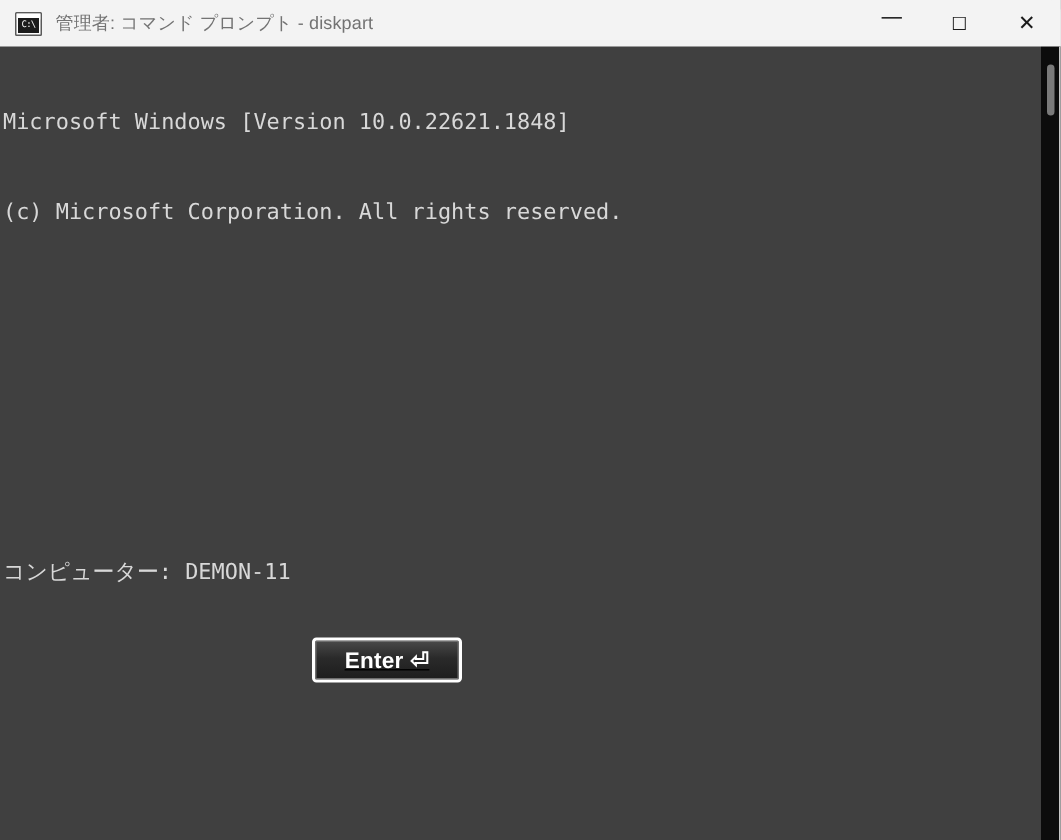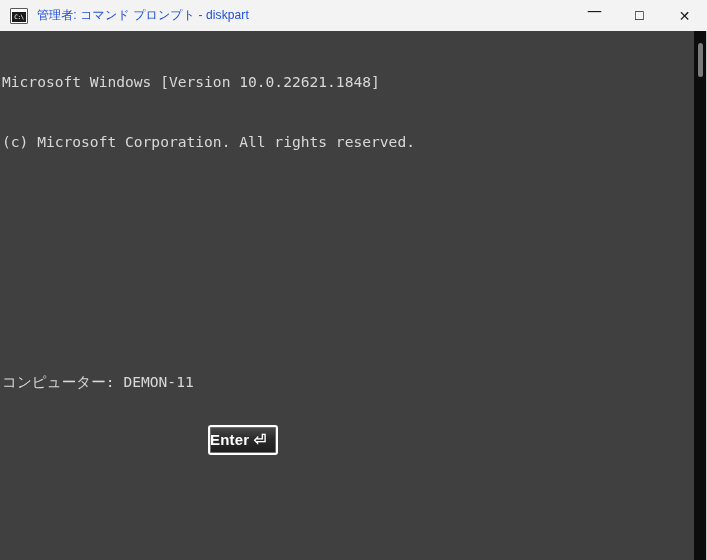--- a/index.html
+++ b/index.html
@@ -73,7 +73,7 @@
   #title-text {
     font-family: "Liberation Sans", sans-serif;
     font-size: 12px;
-    color: #1d4ed8;
+    color: #737373;
     white-space: nowrap;
     letter-spacing: 0.1px;
   }

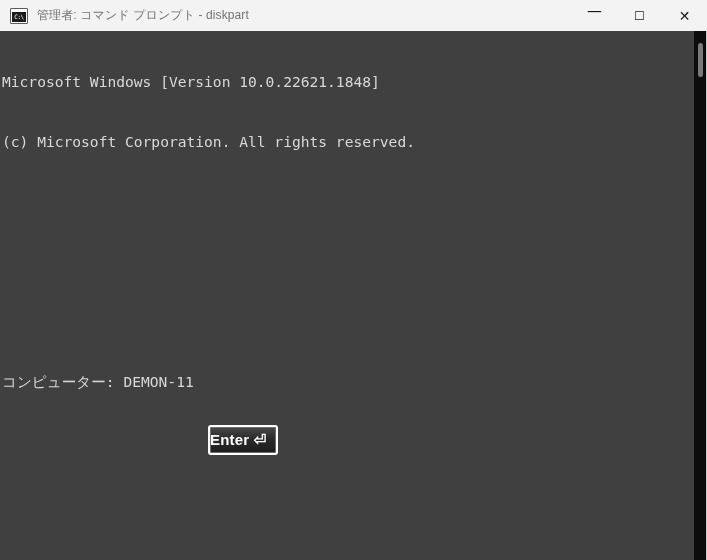--- a/index.html
+++ b/index.html
@@ -150,7 +150,7 @@
     position: absolute;
     left: 208px;
     top: 394px;
-    width: 70px;
+    width: 100px;
     height: 30px;
     background: linear-gradient(#4a4a4a, #2a2a2a 45%, #1d1d1d);
     border: 2px solid #ffffff;
@@ -158,7 +158,9 @@
     box-sizing: border-box;
     display: flex;
     align-items: center;
+    justify-content: center;
     box-shadow: inset 0 0 0 1px #6e6e6e;
+    text-decoration: underline;
   }
   #enter-key-label {
     font-family: "Liberation Sans", sans-serif;

